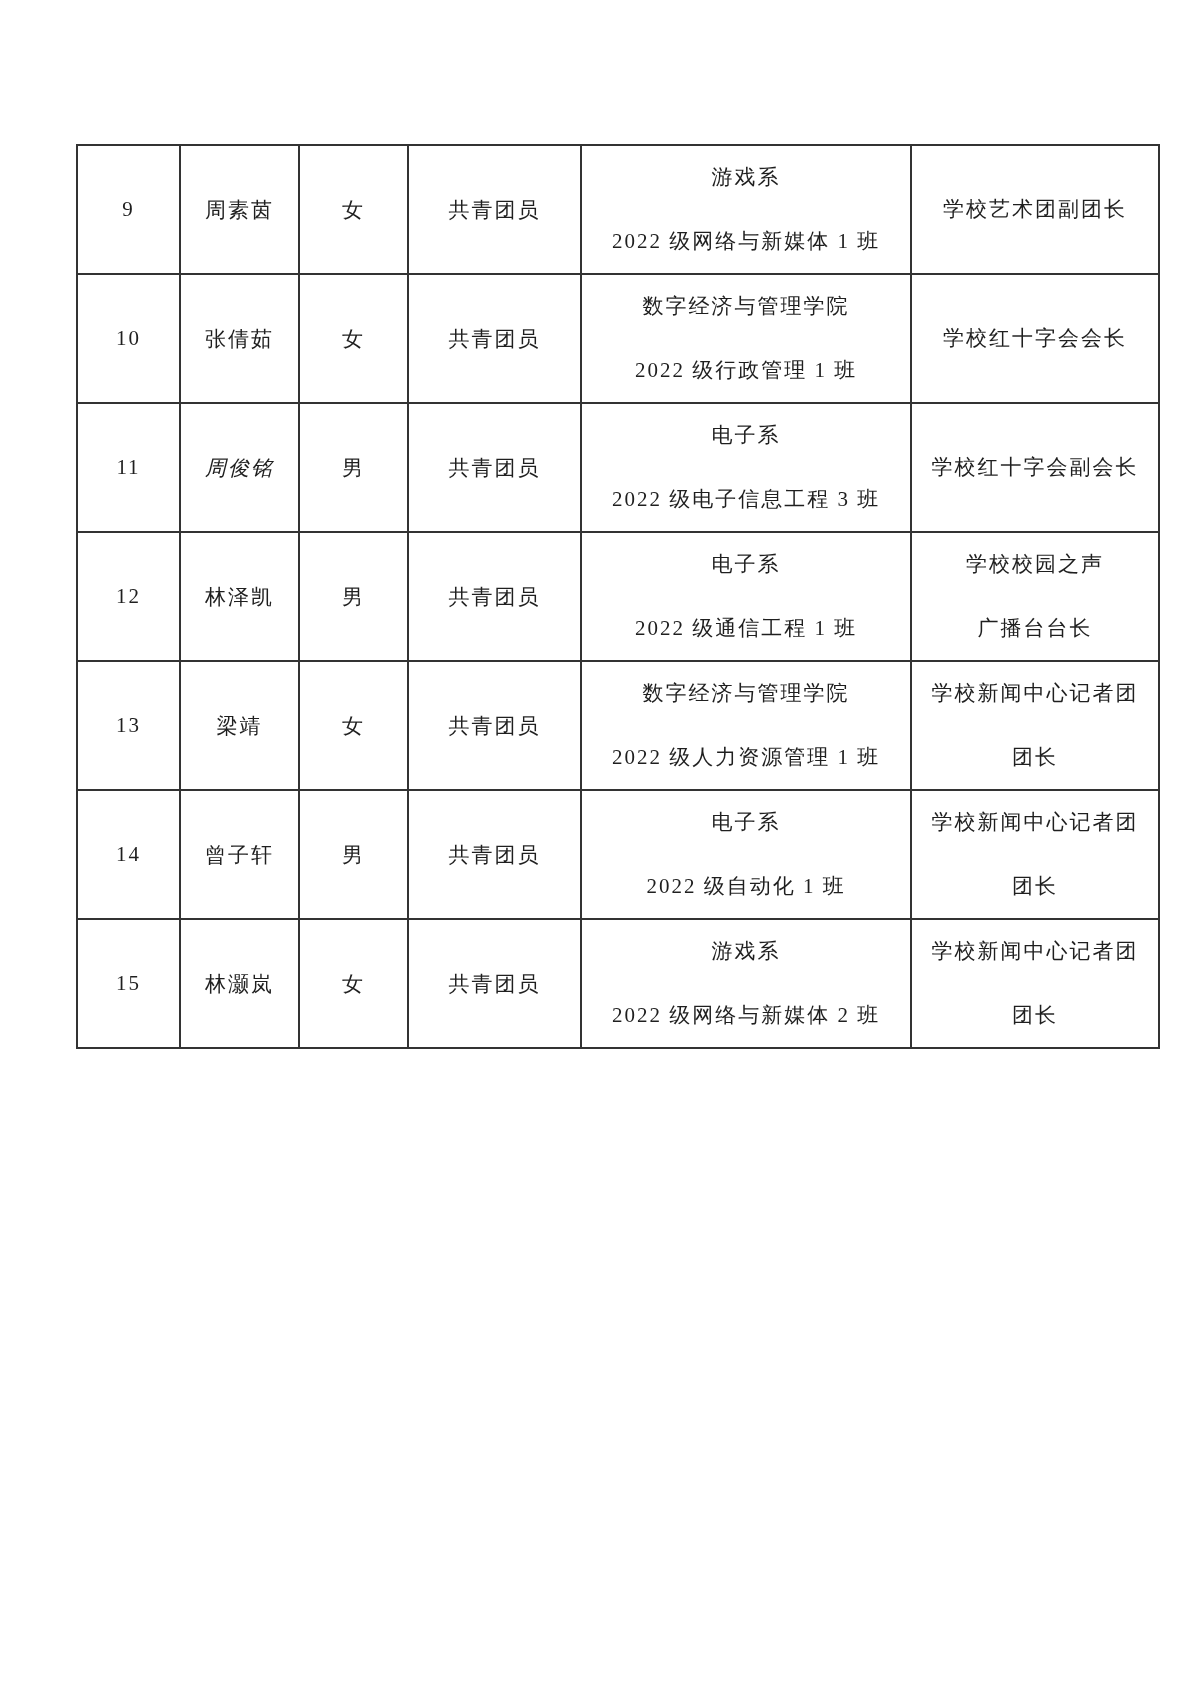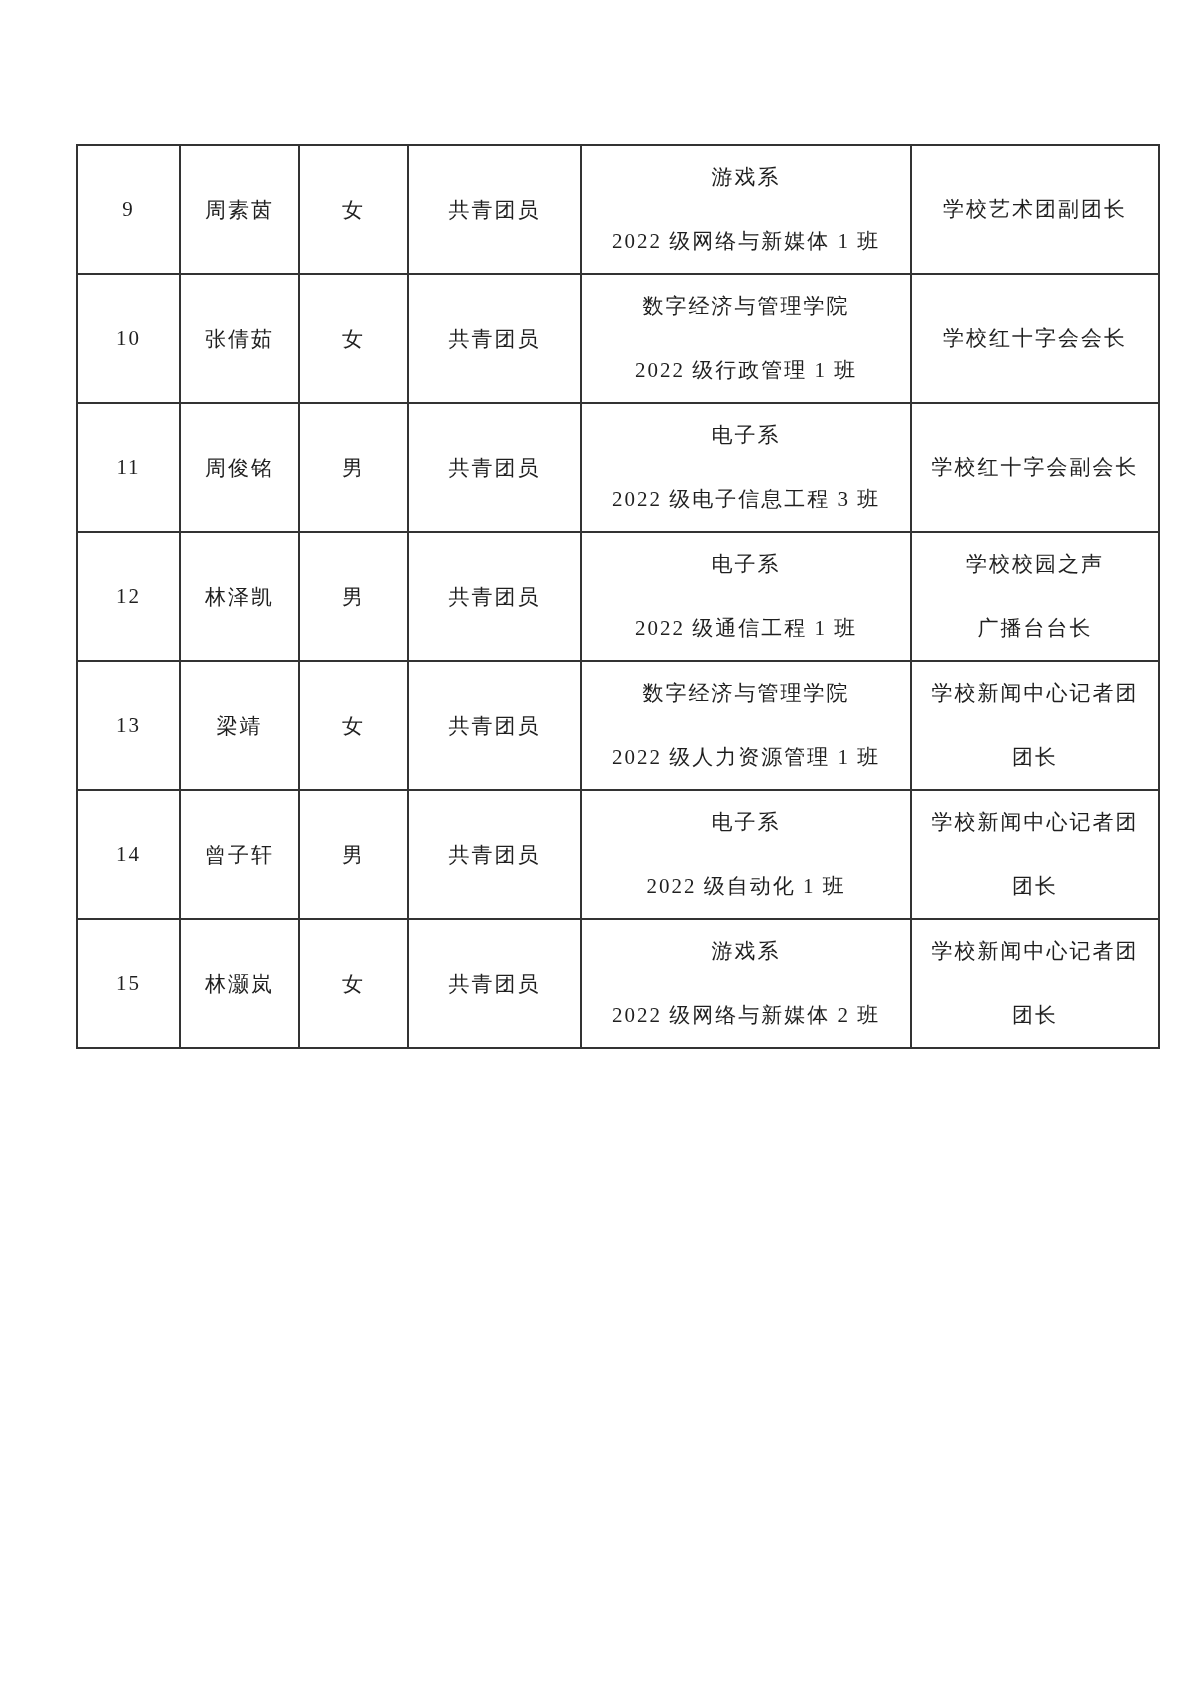--- a/index.html
+++ b/index.html
@@ -122,7 +122,7 @@
     <td style="border-color: rgb(51, 51, 51);">
       <span>11</span>
     </td>
-    <td style="border-color: rgb(51, 51, 51);">
+    <td style="border-color: rgb(51, 51, 51); font-style: italic;">
       <span>周俊铭</span>
     </td>
     <td style="border-color: rgb(51, 51, 51);">

